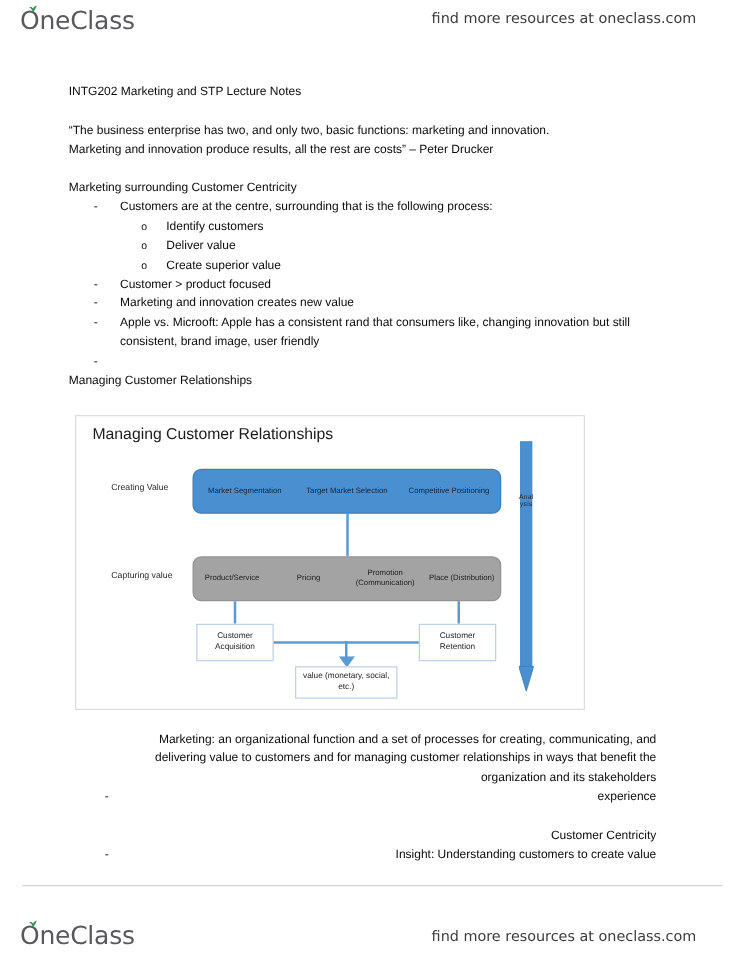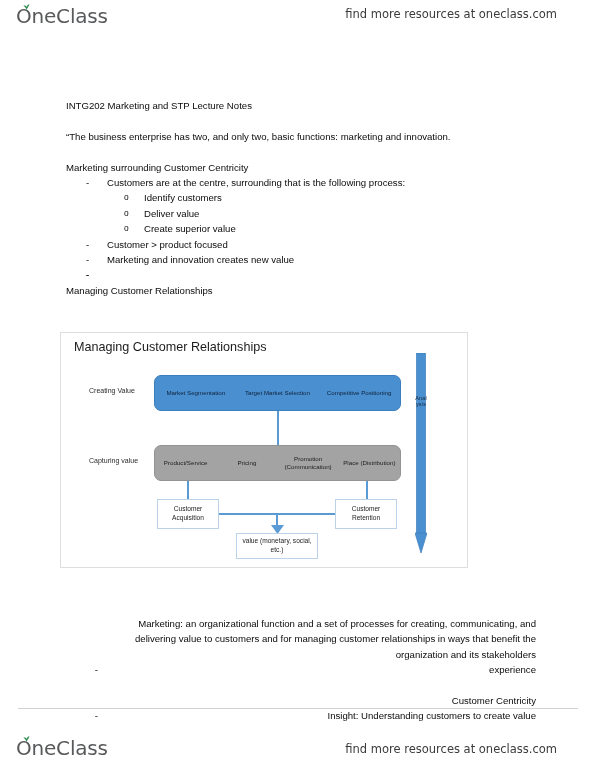--- a/index.html
+++ b/index.html
@@ -87,13 +87,12 @@
   
   .doc-body {
     position: absolute;
-    left: 66px;
+    left: 55px;
     top: 66px;
     width: 470px;
     font-size: 9.6px;
     line-height: 15.4px;
     color: #0b0b0b;
-    margin-top: 32px;
   }
   .para {
     margin: 0;

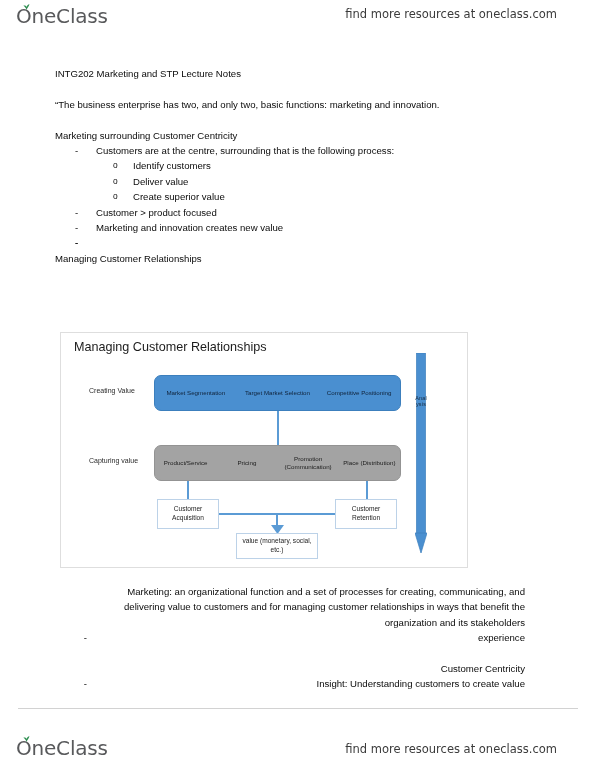--- a/index.html
+++ b/index.html
@@ -249,6 +249,7 @@
   <div class="spacer-line"></div>
 
   <p class="para">“The business enterprise has two, and only two, basic functions: marketing and innovation.</p>
+  <p class="para">Marketing and innovation produce results, all the rest are costs” – Peter Drucker</p>
   <div class="spacer-line"></div>
 
   <p class="para">Marketing surrounding Customer Centricity</p>

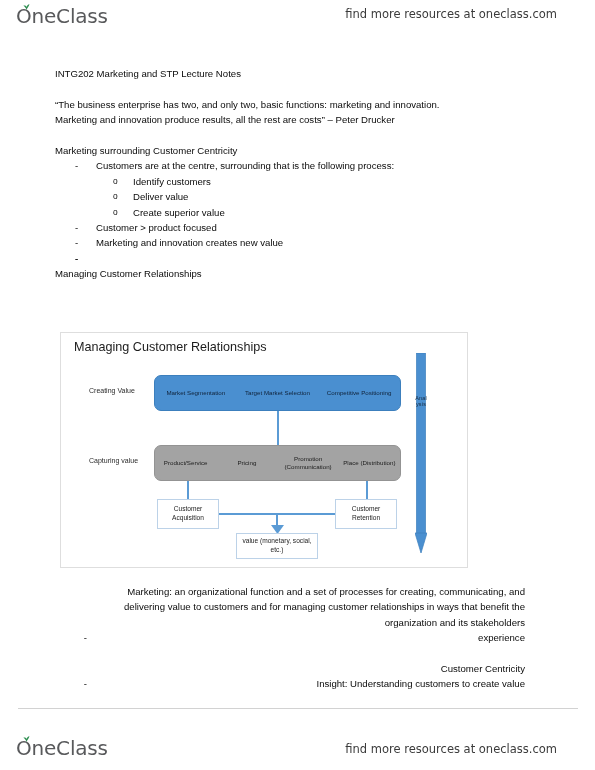--- a/index.html
+++ b/index.html
@@ -287,6 +287,7 @@
     </li>
     <li class="bullet-row">
       <span class="mark">-</span>
+      <span>Apple vs. Microoft: Apple has a consistent rand that consumers like, changing innovation but still consistent, brand image, user friendly</span>
     </li>
     <li class="bullet-row">
       <span class="mark">-</span>

